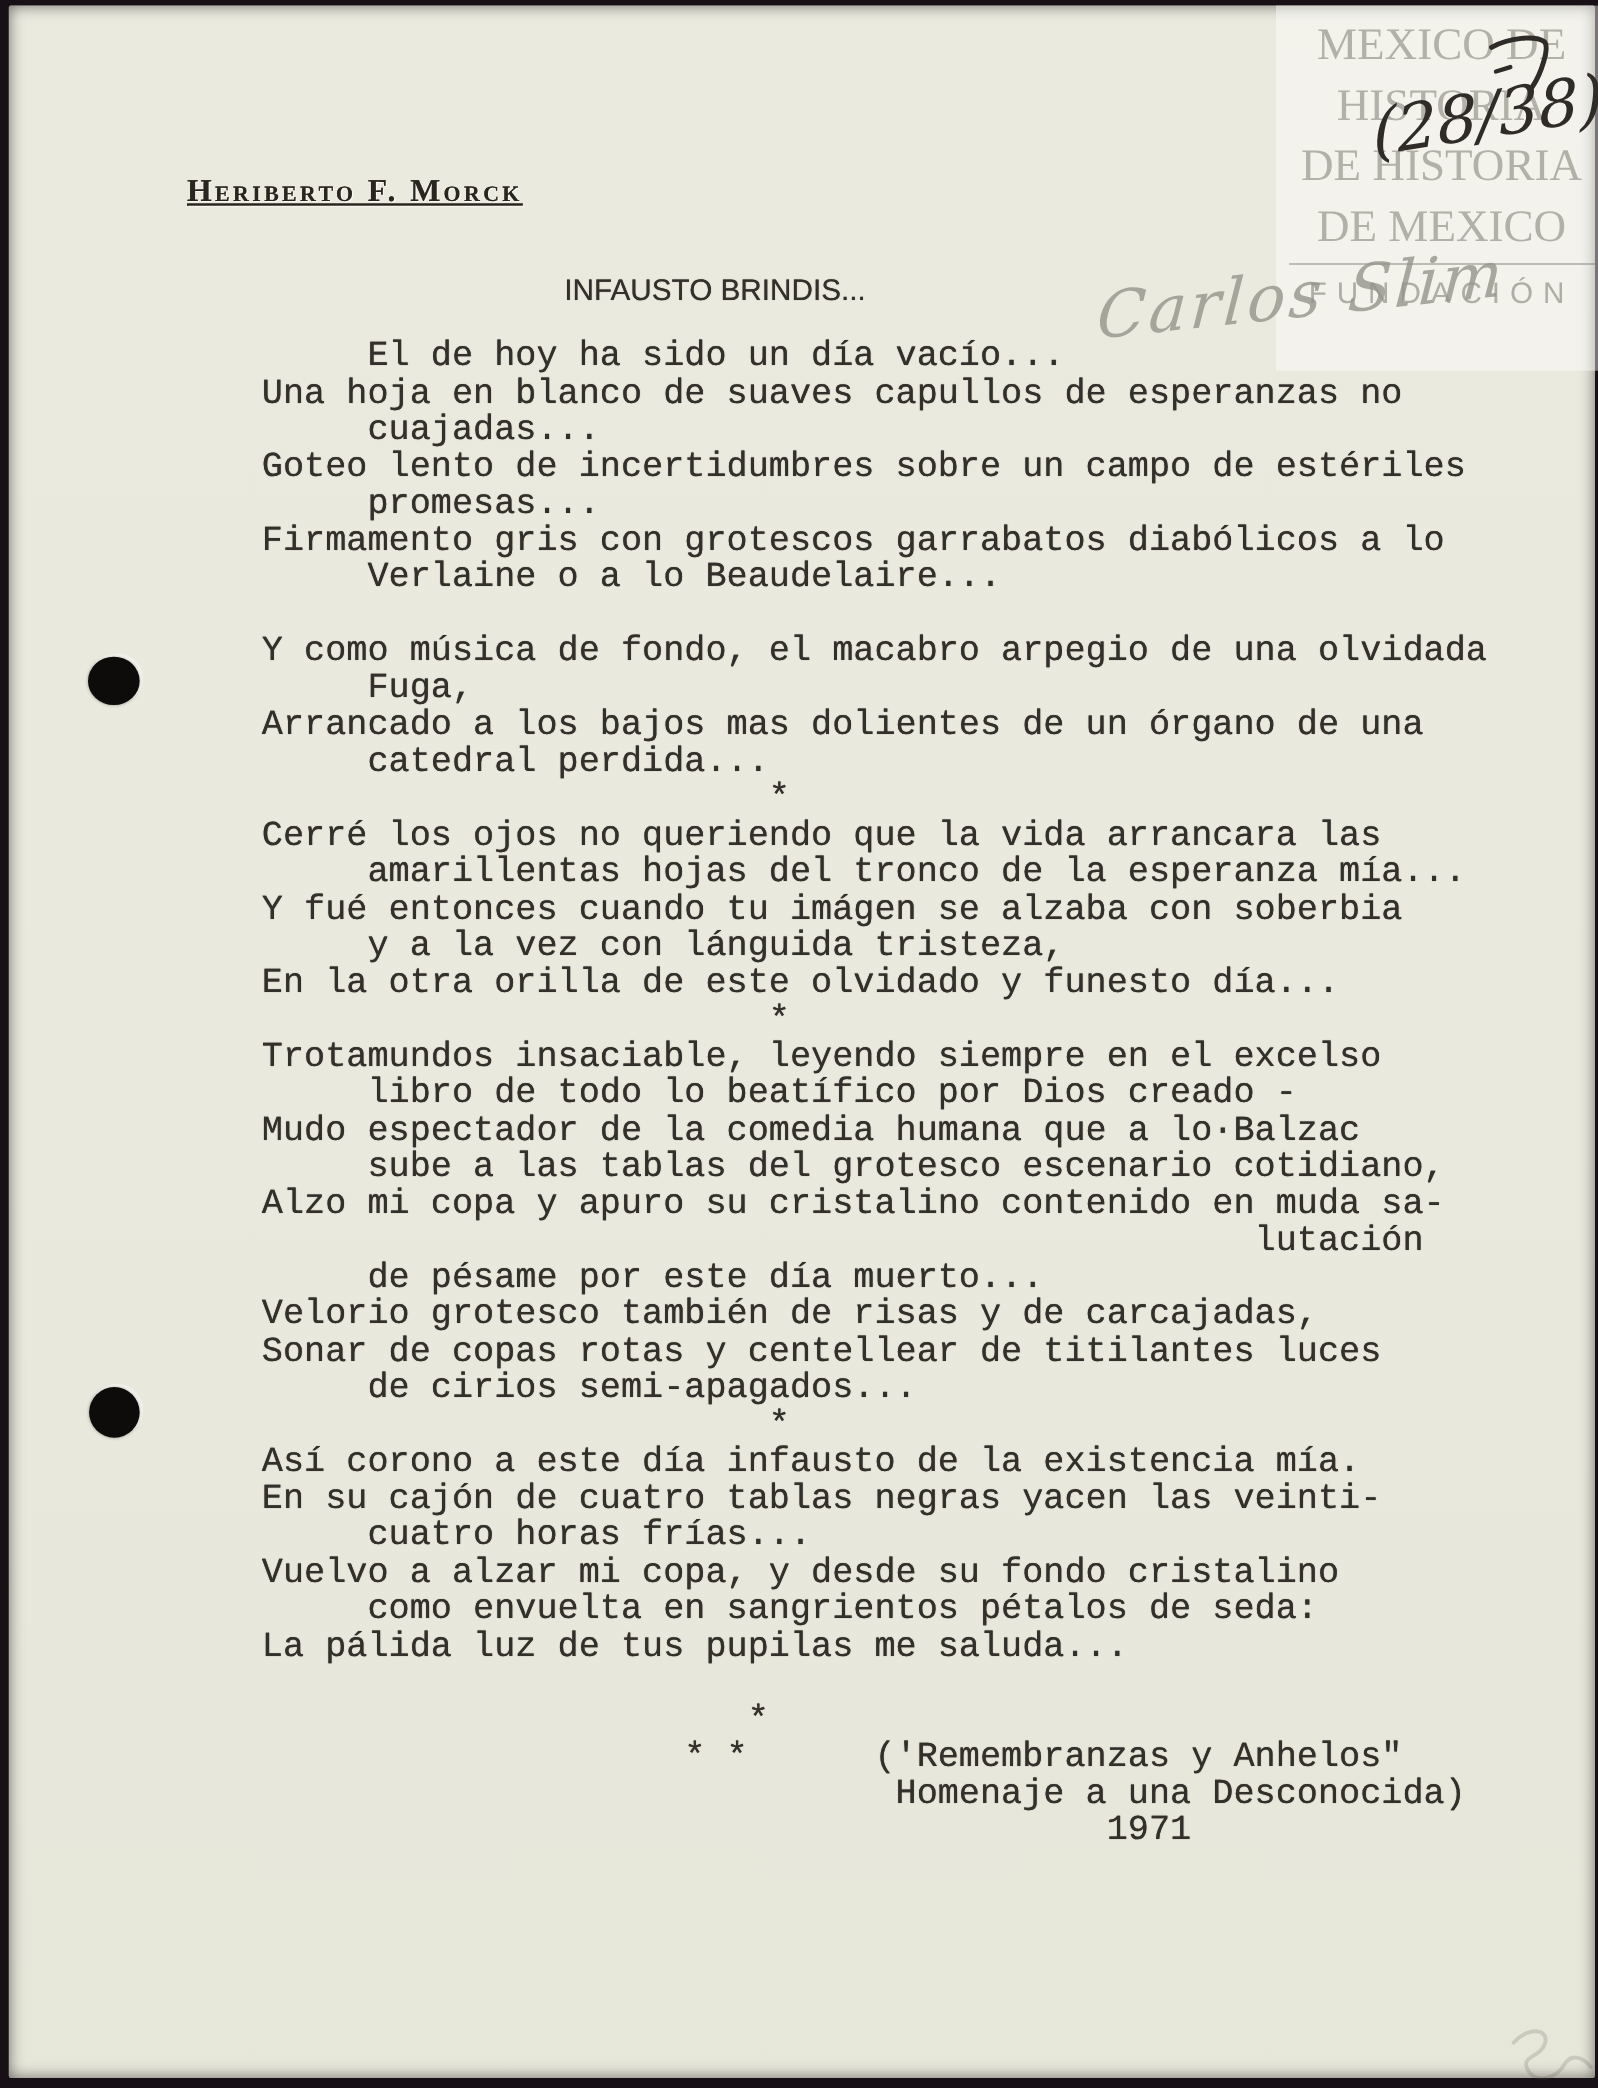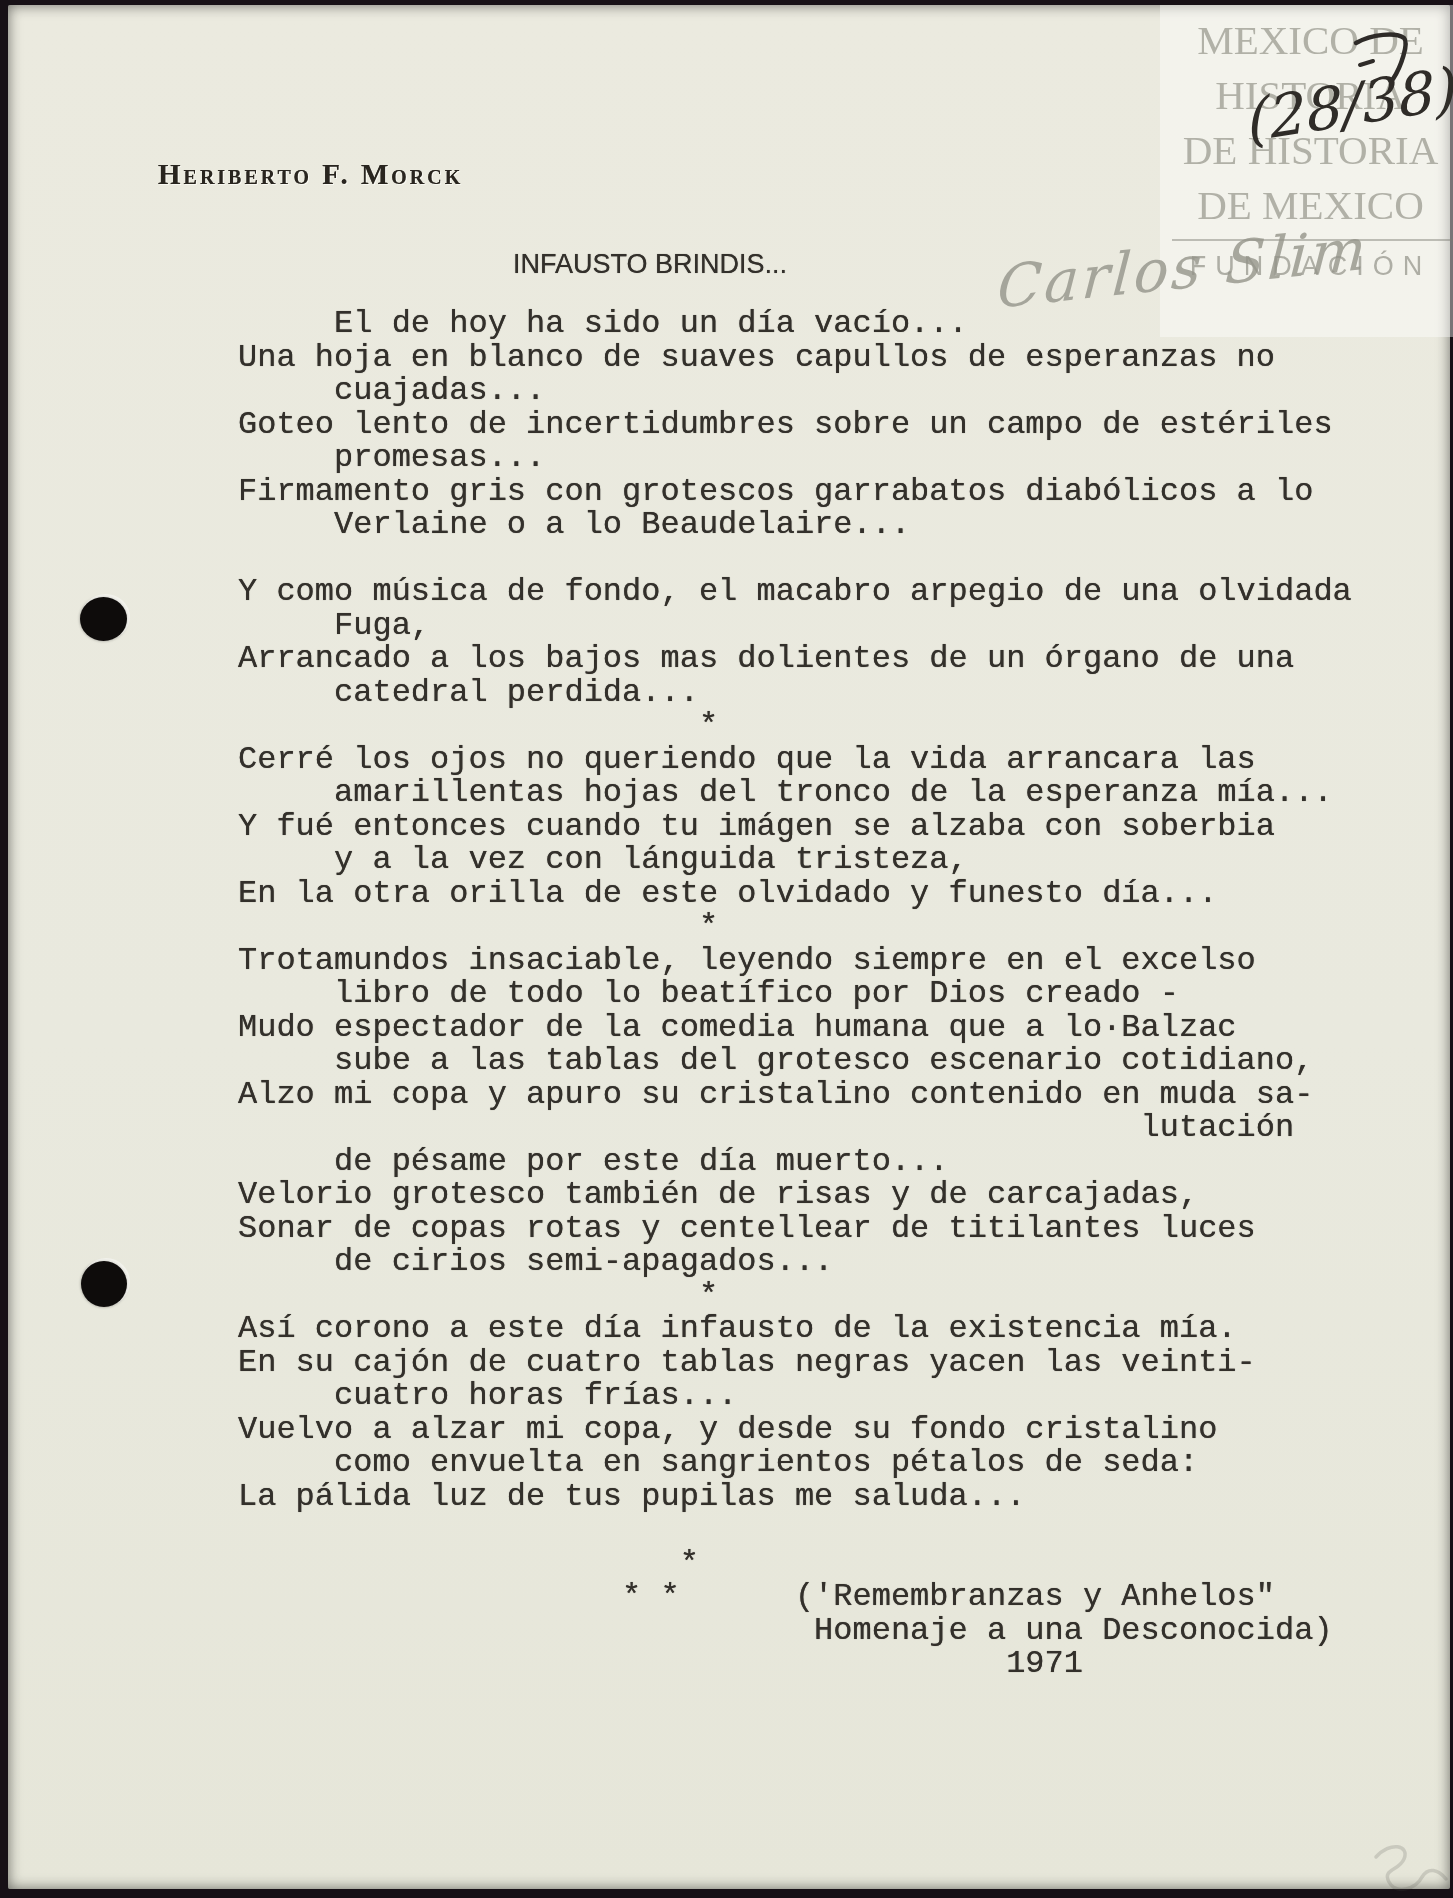--- a/index.html
+++ b/index.html
@@ -17,11 +17,12 @@
   }
   
   .letterhead{
-    position:absolute;left:150px;top:153px;
+    position:absolute;left:162px;top:153px;
     font-family:"Liberation Serif", serif;
     font-weight:bold;font-variant:small-caps;
     font-size:29px;letter-spacing:3px;color:#29251f;
     text-shadow:1px 1px 0 rgba(252,252,246,0.85), 0 0 0.5px #29251f;
+    text-decoration:underline;
   }
   
   .stamp-rect{

